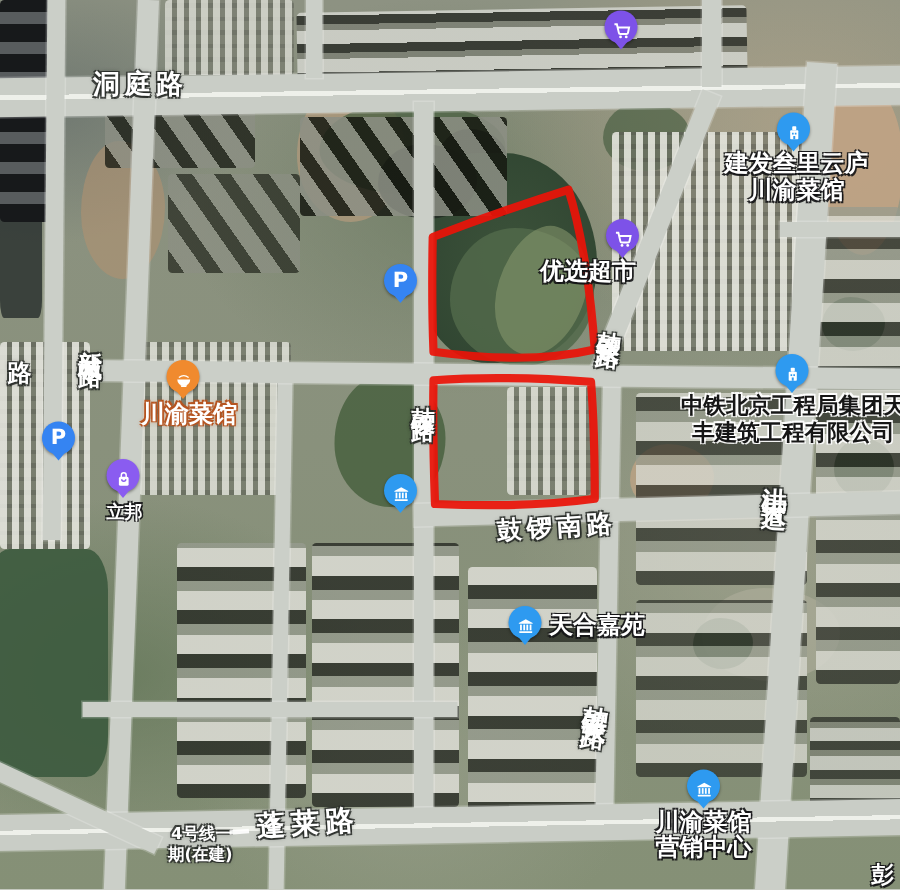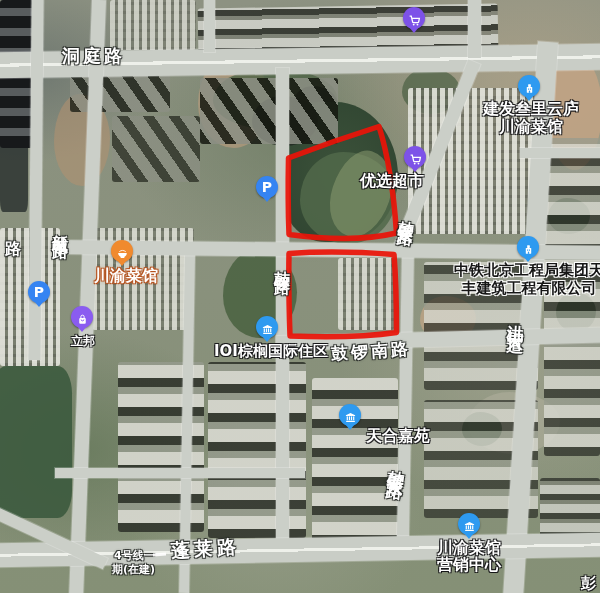--- a/index.html
+++ b/index.html
@@ -209,7 +209,6 @@
         </svg>
     </span>
   </div>
-  <div class="lbl poi ctr" style="left:271px;top:342px;font-size:15px;">IOI棕榈国际住区</div>
 
   <div class="pin" style="--c:#2e9af0;left:517px;top:236px;">
     <span class="glyph">

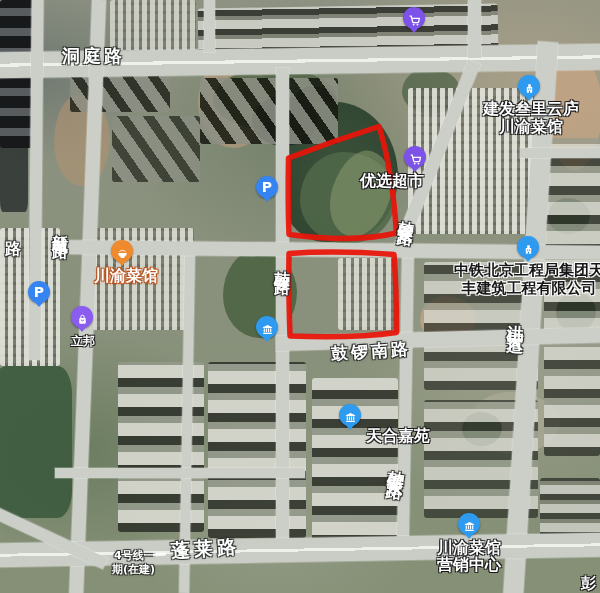--- a/index.html
+++ b/index.html
@@ -236,7 +236,7 @@
         </svg>
     </span>
   </div>
-  <div class="lbl poi" style="left:366px;top:426px;font-size:16px;">天合嘉苑</div>
+  <div class="lbl poi" style="left:366px;top:407px;font-size:16px;">天合嘉苑</div>
 
   <div class="pin" style="--c:#2e9af0;left:458px;top:513px;">
     <span class="glyph">

